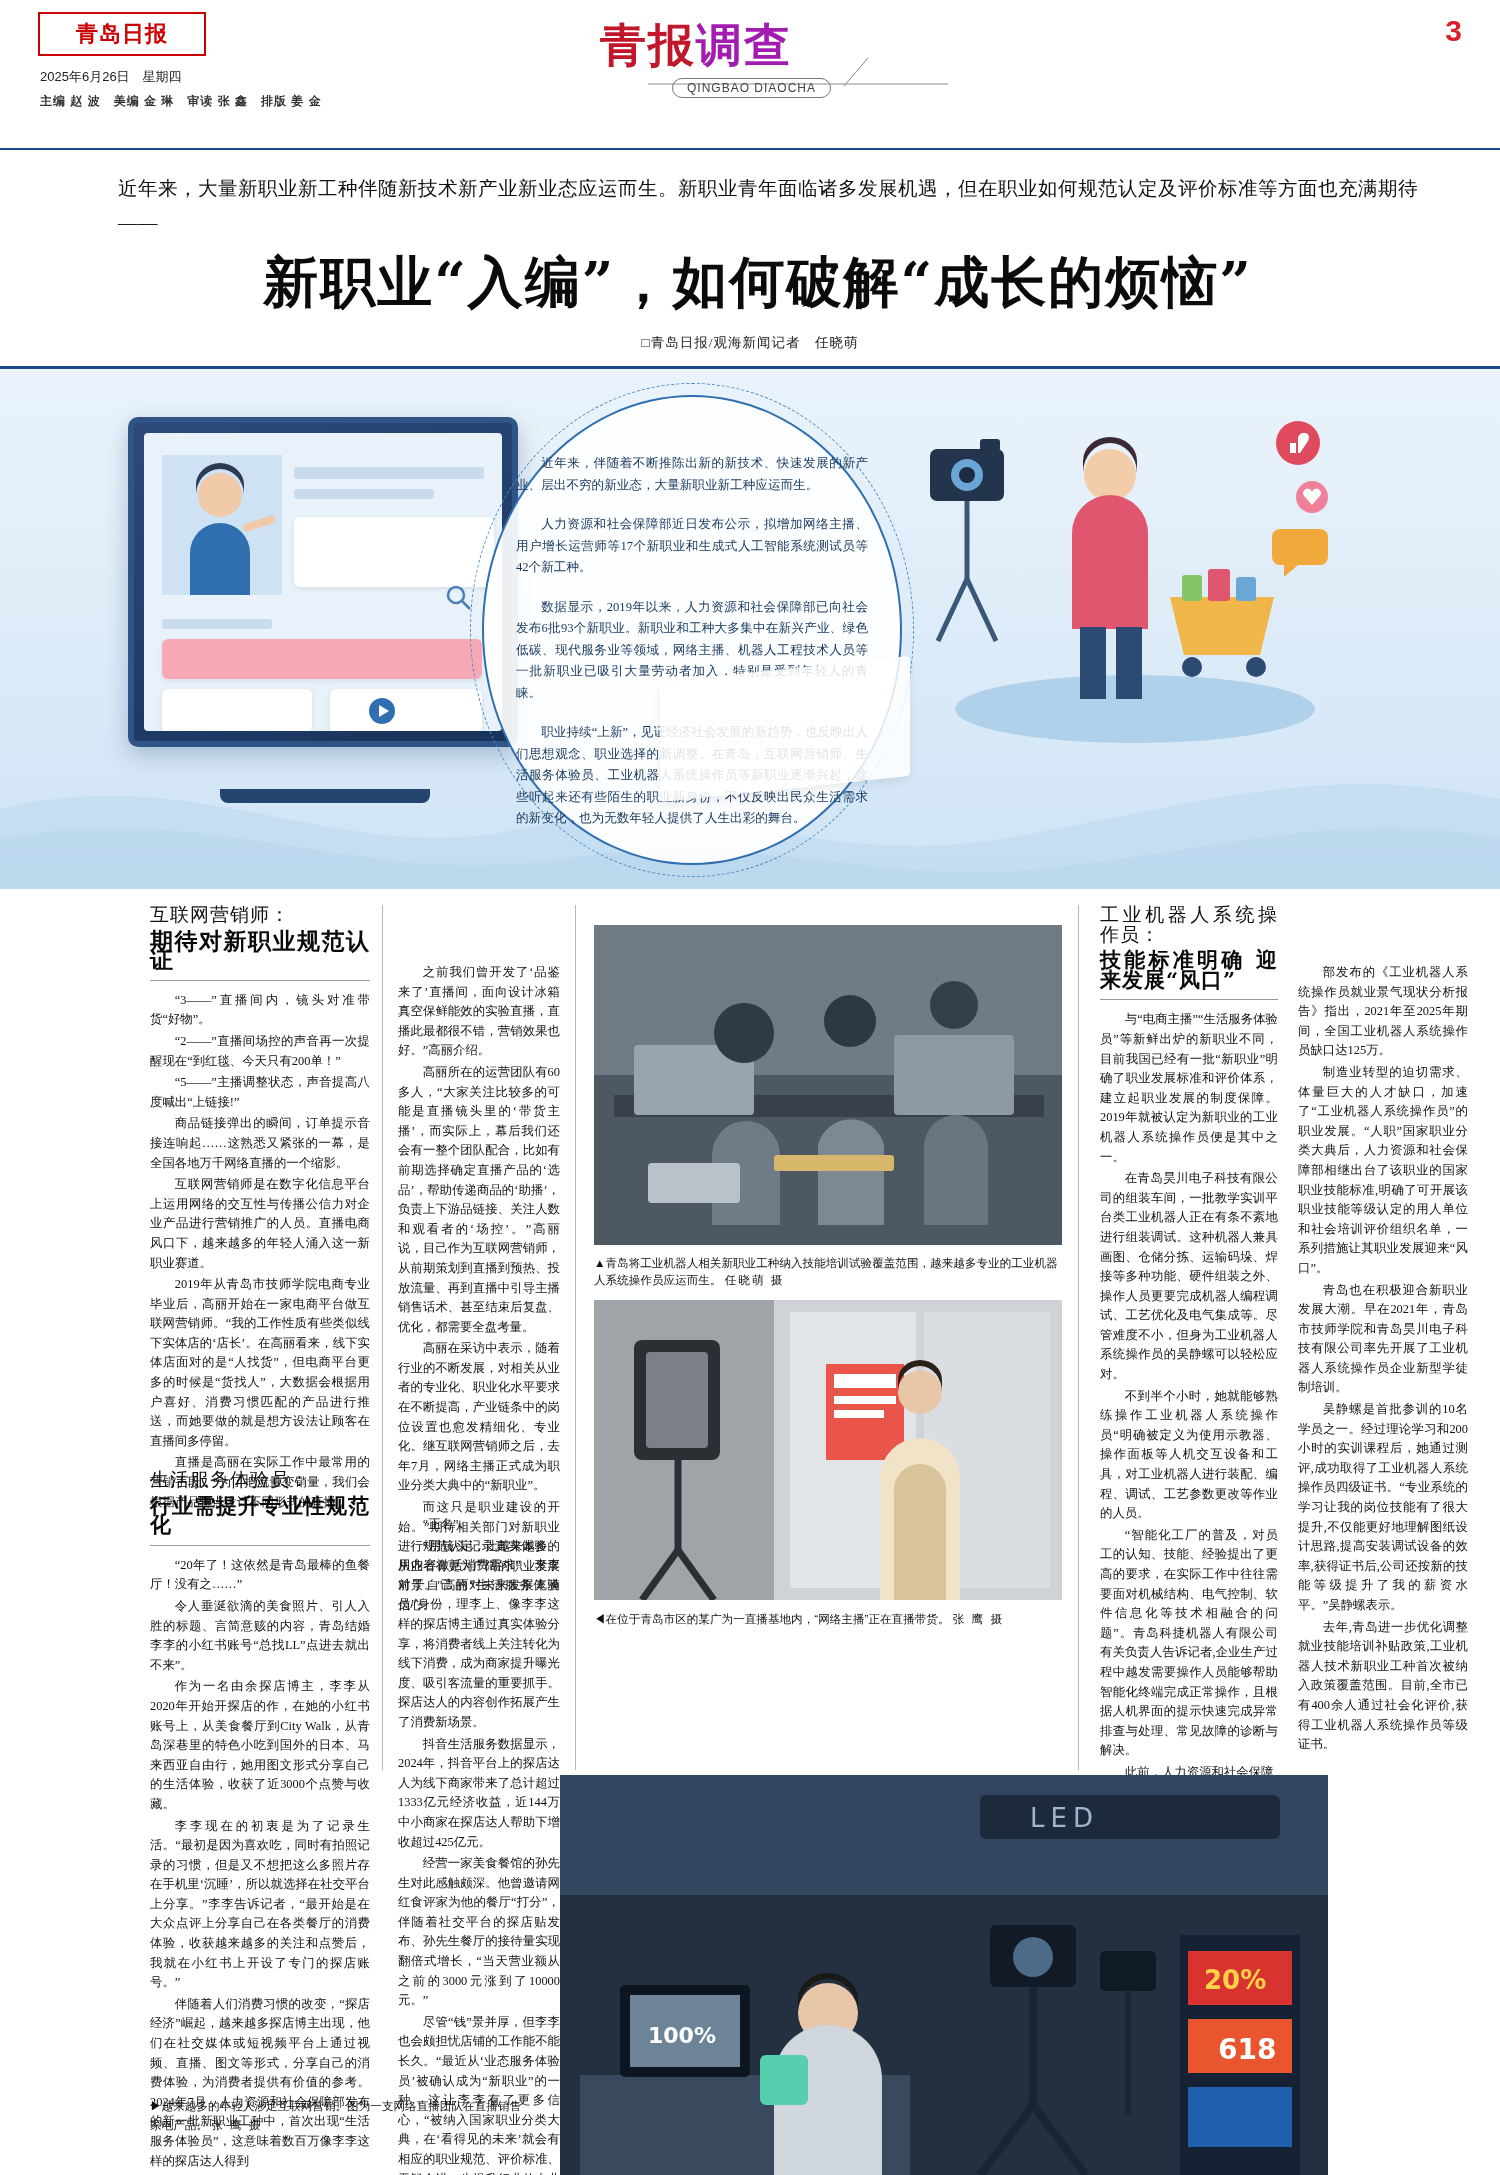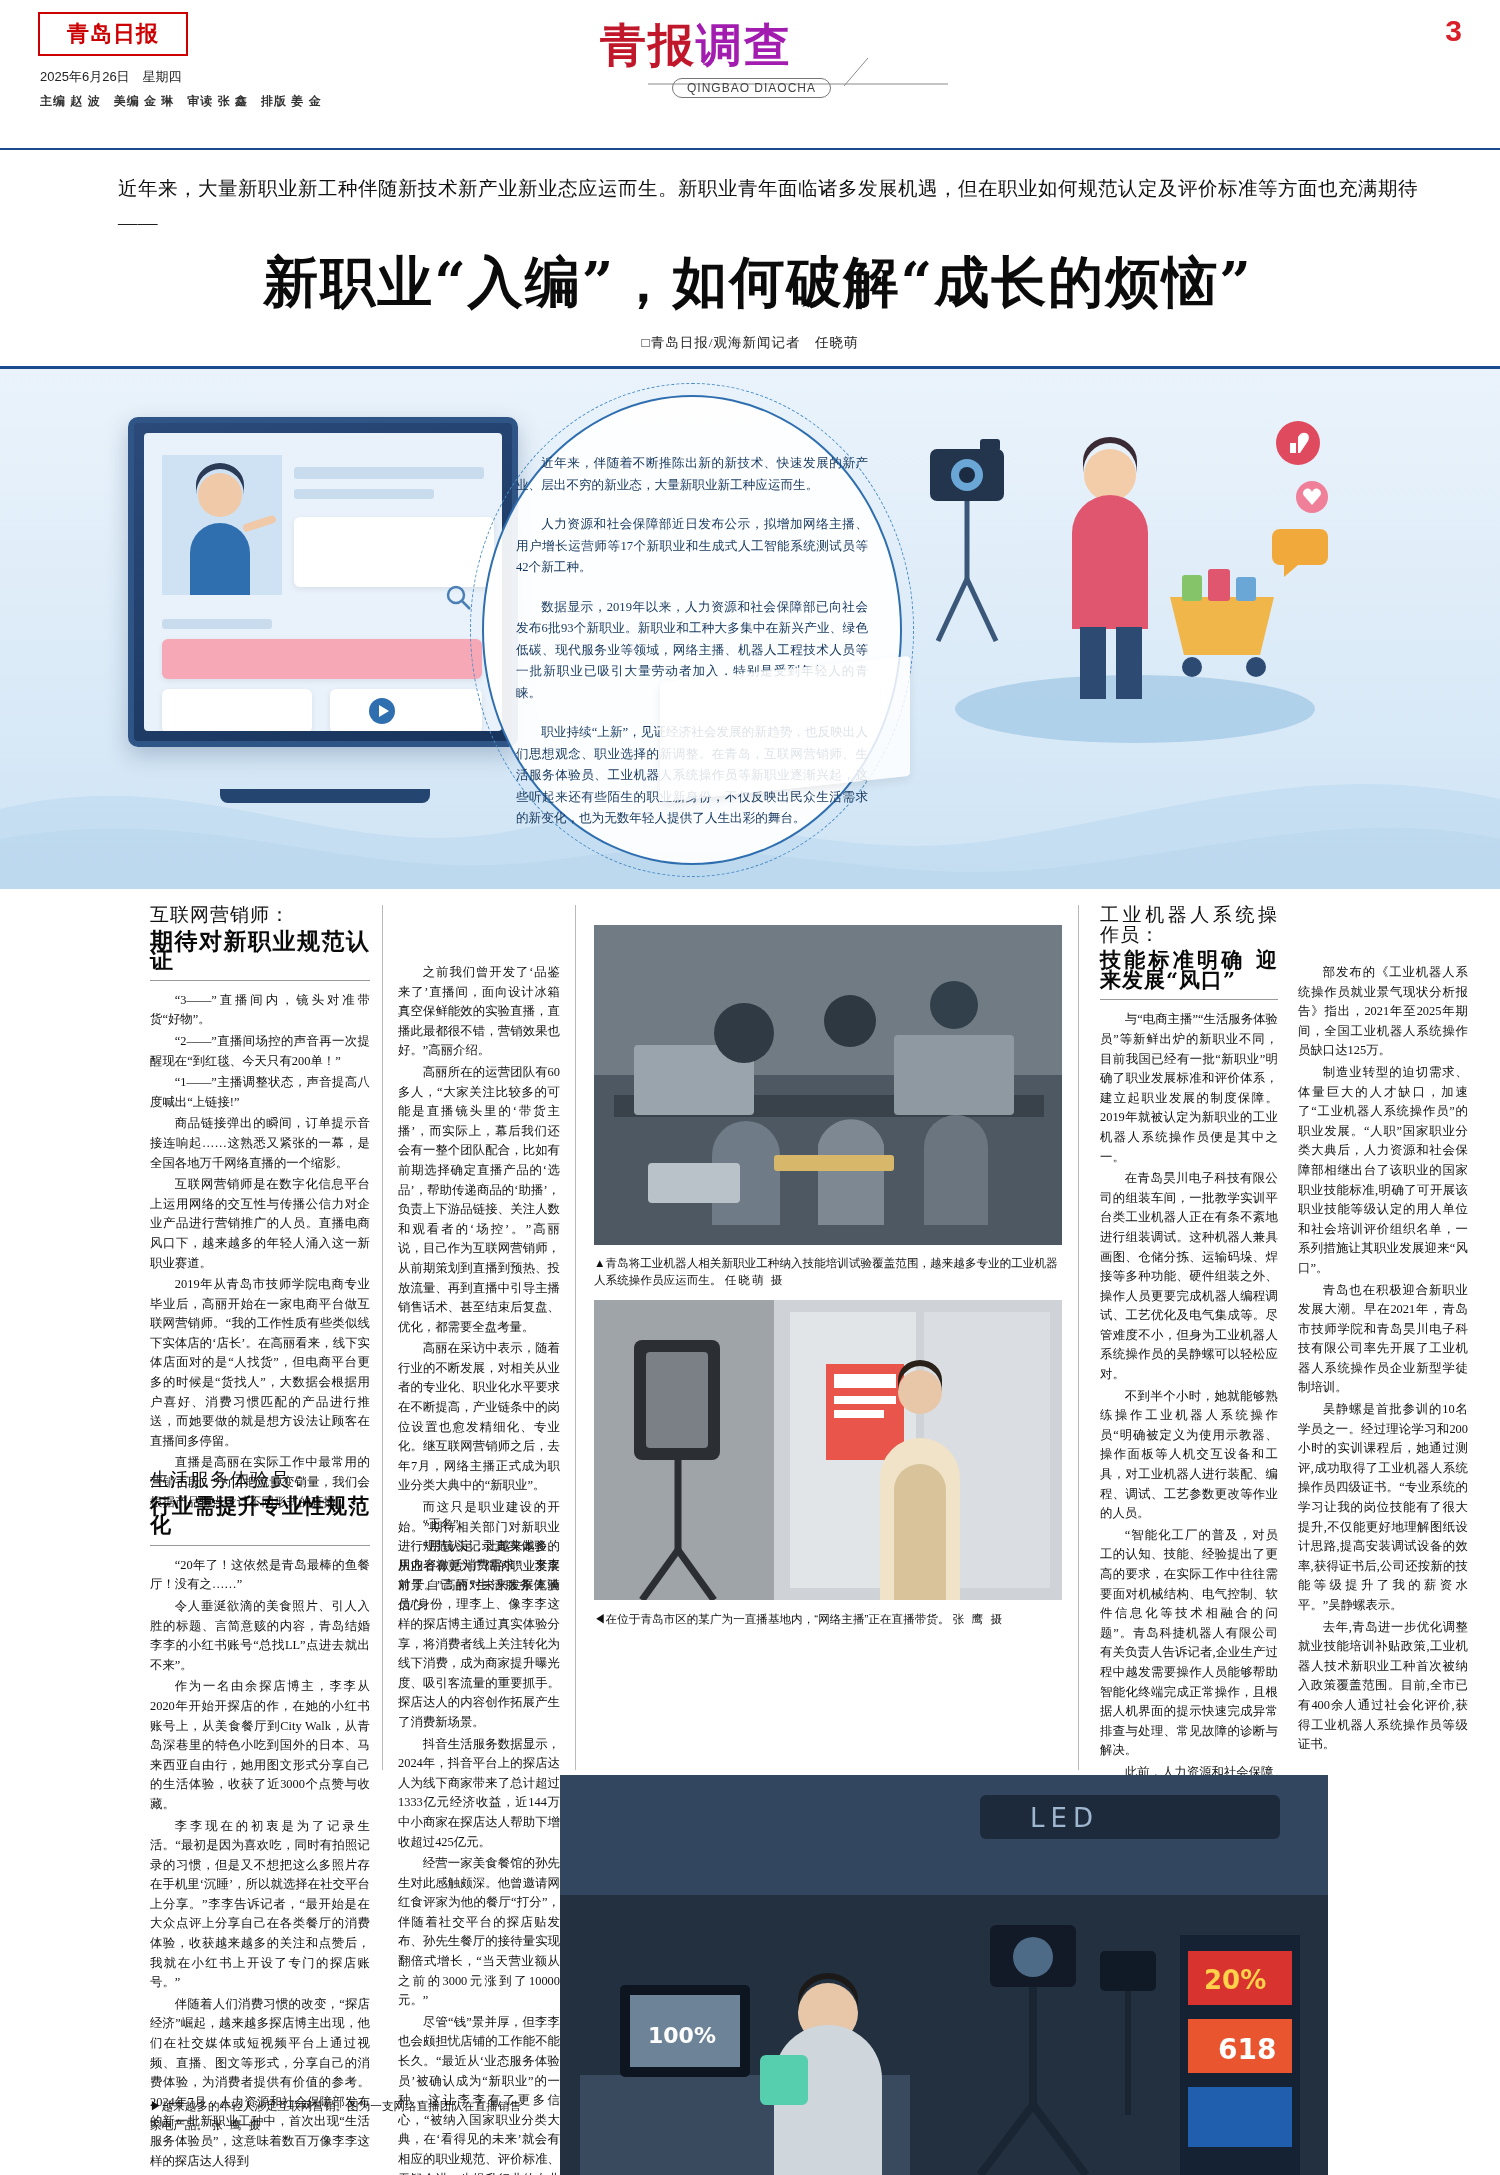--- a/index.html
+++ b/index.html
@@ -17,7 +17,7 @@
   
   .masthead { position:absolute; left:0; top:0; width:1500px; height:148px; }
   .logo-box {
-    position:absolute; left:38px; top:12px; width:150px; height:44px;
+    position:absolute; left:38px; top:12px; width:168px; height:44px;
     border:2px solid #c00; background:#fff;
     display:flex; align-items:center; justify-content:center;
   }

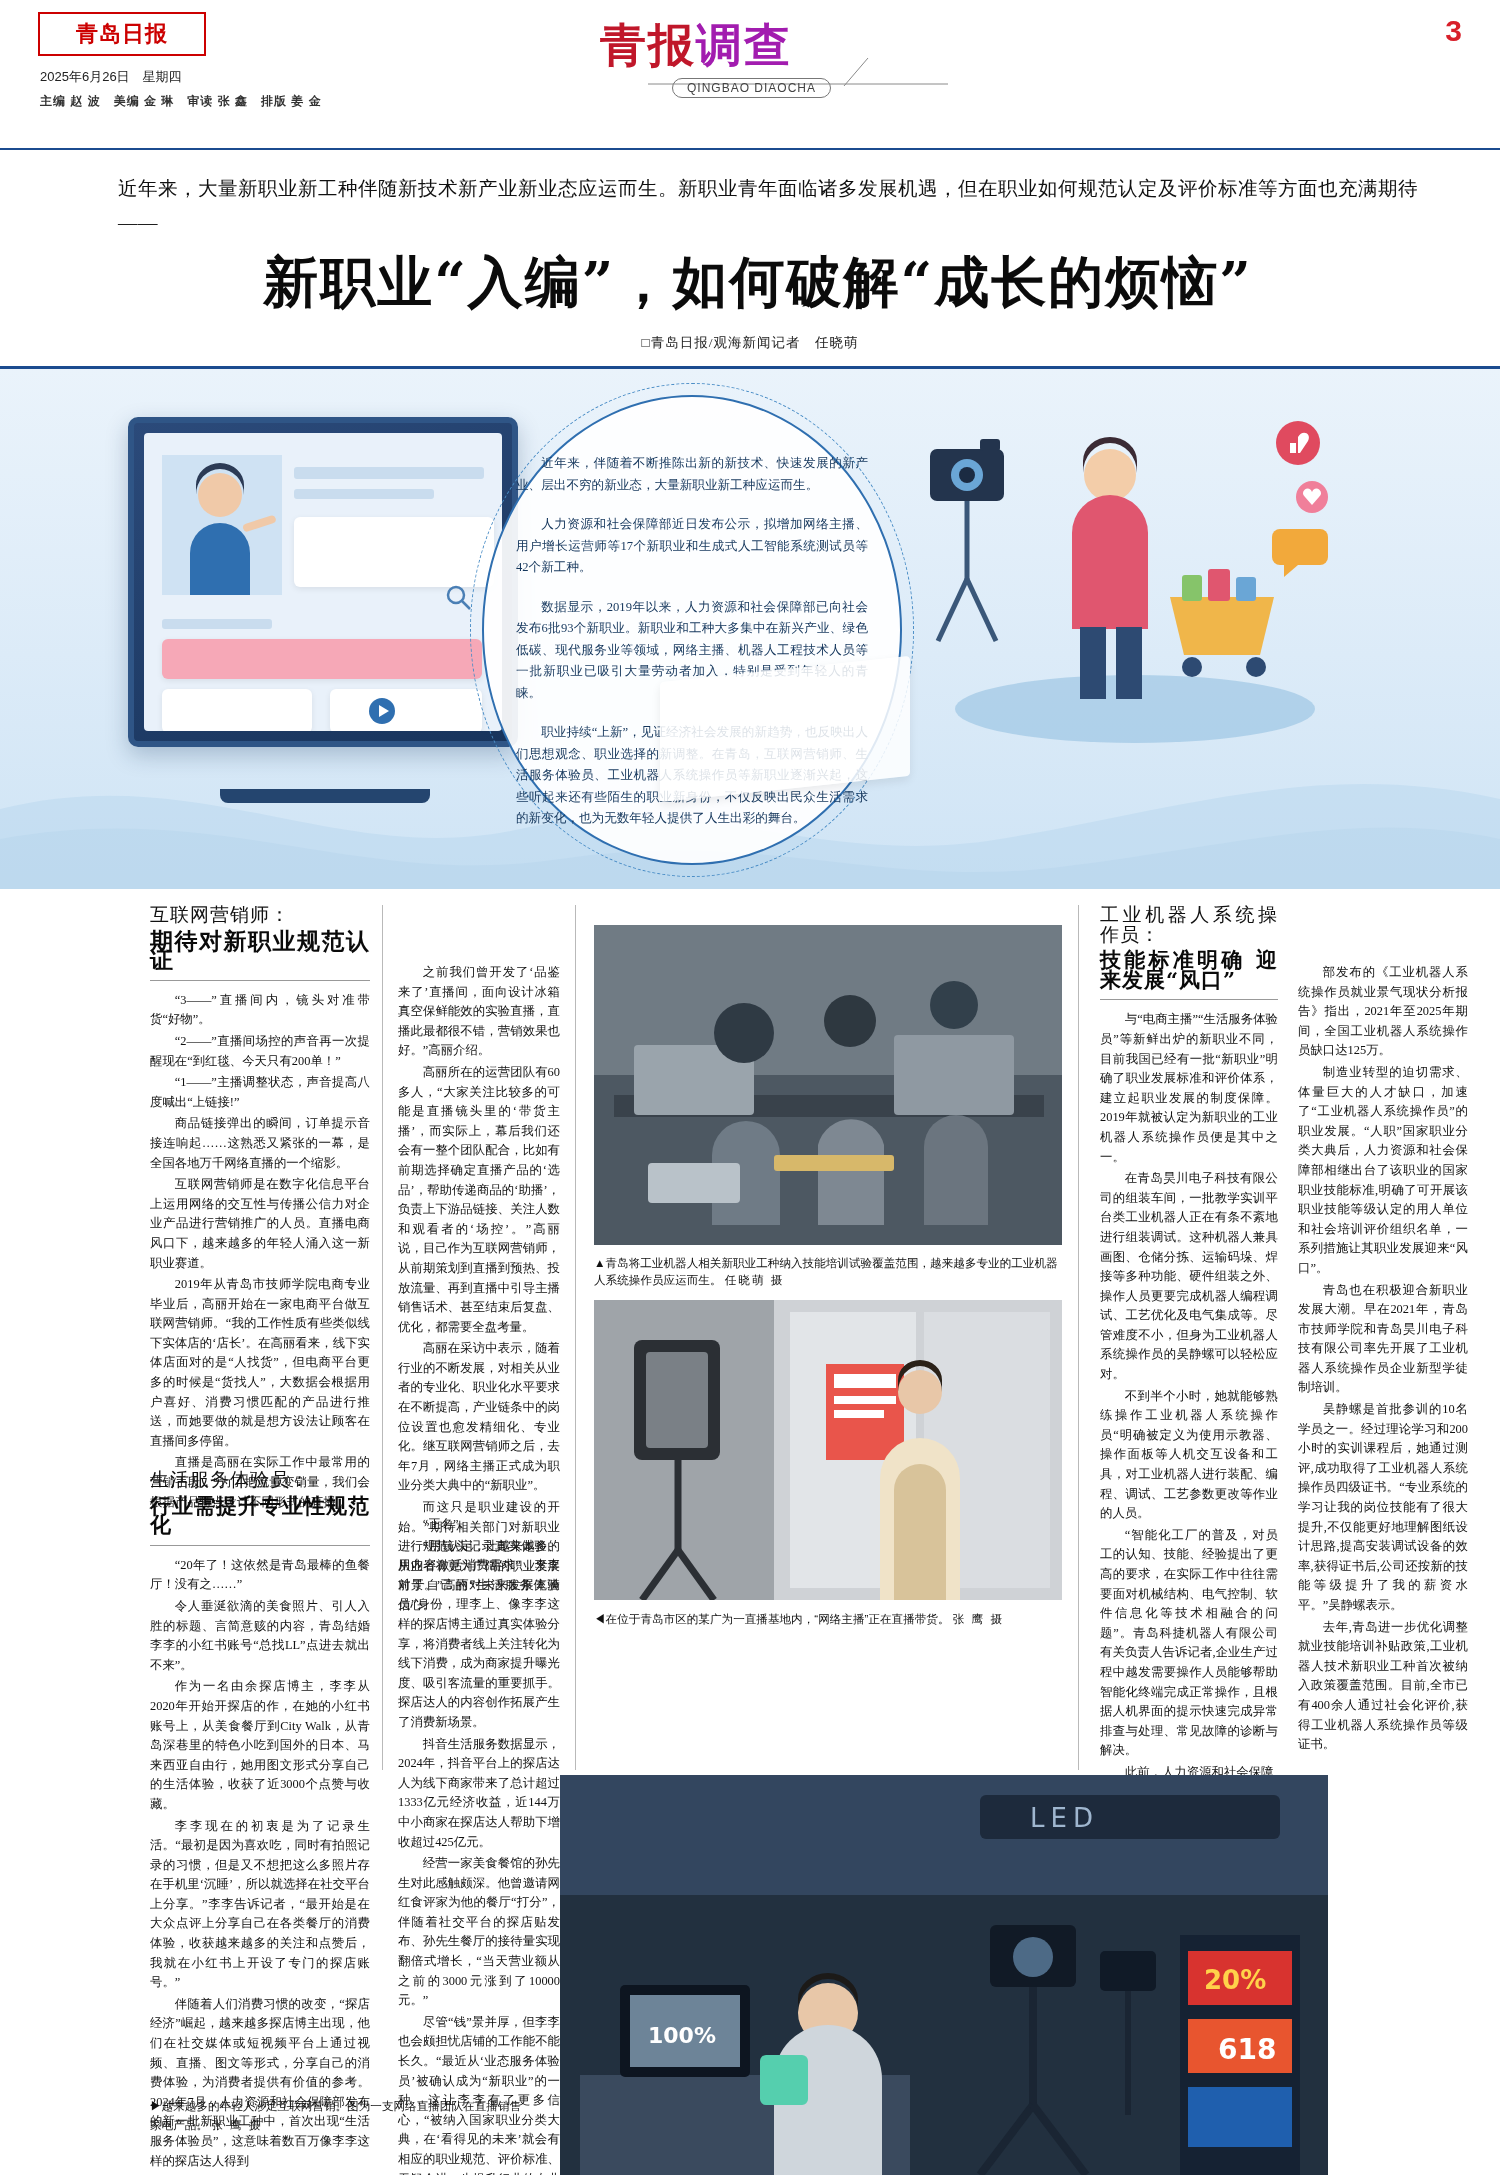--- a/index.html
+++ b/index.html
@@ -269,7 +269,7 @@
     <div class="thin-rule"></div>
     <p>“3——”直播间内，镜头对准带货“好物”。</p>
     <p>“2——”直播间场控的声音再一次提醒现在“到红毯、今天只有200单！”</p>
-    <p>“1——”主播调整状态，声音提高八度喊出“上链接!”</p>
+    <p>“5——”主播调整状态，声音提高八度喊出“上链接!”</p>
     <p>商品链接弹出的瞬间，订单提示音接连响起……这熟悉又紧张的一幕，是全国各地万千网络直播的一个缩影。</p>
     <p>互联网营销师是在数字化信息平台上运用网络的交互性与传播公信力对企业产品进行营销推广的人员。直播电商风口下，越来越多的年轻人涌入这一新职业赛道。</p>
     <p>2019年从青岛市技师学院电商专业毕业后，高丽开始在一家电商平台做互联网营销师。“我的工作性质有些类似线下实体店的‘店长’。在高丽看来，线下实体店面对的是“人找货”，但电商平台更多的时候是“货找人”，大数据会根据用户喜好、消费习惯匹配的产品进行推送，而她要做的就是想方设法让顾客在直播间多停留。</p>

